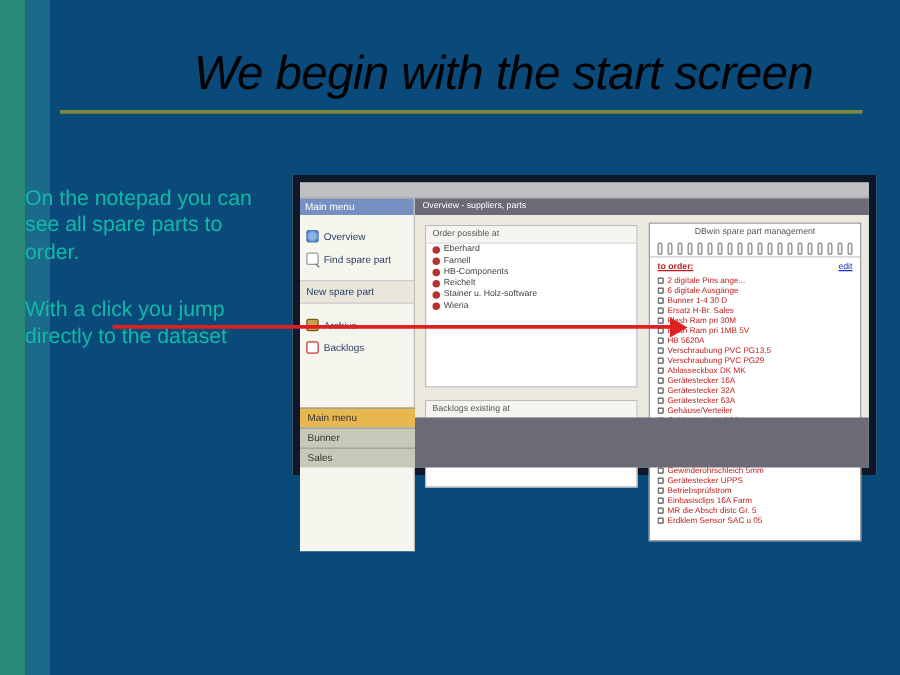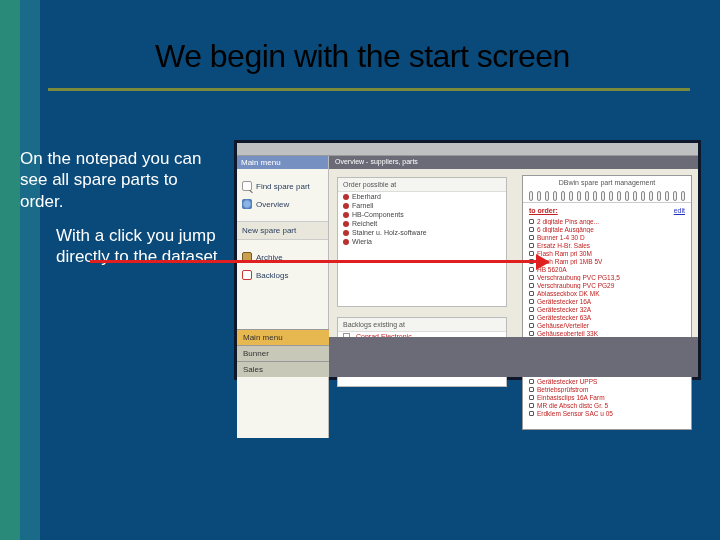--- a/index.html
+++ b/index.html
@@ -7,7 +7,7 @@
   .slide { width: 720px; height: 540px; background: #0a4a7a; position: relative; }
   .side-stripe { position: absolute; left: 0; top: 0; width: 20px; height: 540px; background: #2a8a7a; }
   .side-stripe2 { position: absolute; left: 20px; top: 0; width: 20px; height: 540px; background: #1a6a8a; }
-  .title { position: absolute; left: 155px; top: 38px; font-size: 32px; color: #000; font-weight: normal; letter-spacing: -0.5px; }
+  .title { position: absolute; left: 155px; top: 38px; font-size: 38px; color: #000; font-weight: normal; letter-spacing: -0.5px; font-style: italic; }
   .title-rule { position: absolute; left: 48px; top: 88px; width: 642px; height: 3px; background: #7a8a3a; }
   .body-text { position: absolute; left: 20px; color: #ffffff; font-size: 17px; line-height: 1.25; width: 190px; }
   .p1 { top: 148px; }

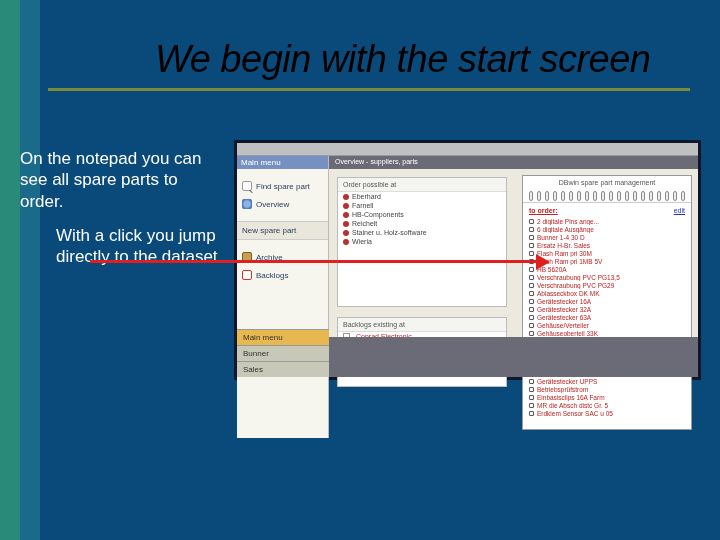--- a/index.html
+++ b/index.html
@@ -9,7 +9,7 @@
   .side-stripe2 { position: absolute; left: 20px; top: 0; width: 20px; height: 540px; background: #1a6a8a; }
   .title { position: absolute; left: 155px; top: 38px; font-size: 38px; color: #000; font-weight: normal; letter-spacing: -0.5px; font-style: italic; }
   .title-rule { position: absolute; left: 48px; top: 88px; width: 642px; height: 3px; background: #7a8a3a; }
-  .body-text { position: absolute; left: 20px; color: #ffffff; font-size: 17px; line-height: 1.25; width: 190px; }
+  .body-text { position: absolute; left: 20px; color: #14b8a6; font-size: 17px; line-height: 1.25; width: 190px; }
   .p1 { top: 148px; }
   .p2 { top: 225px; margin-left: 36px; }
   .arrow { position: absolute; left: 90px; top: 260px; width: 450px; height: 3px; background: #e02020; }

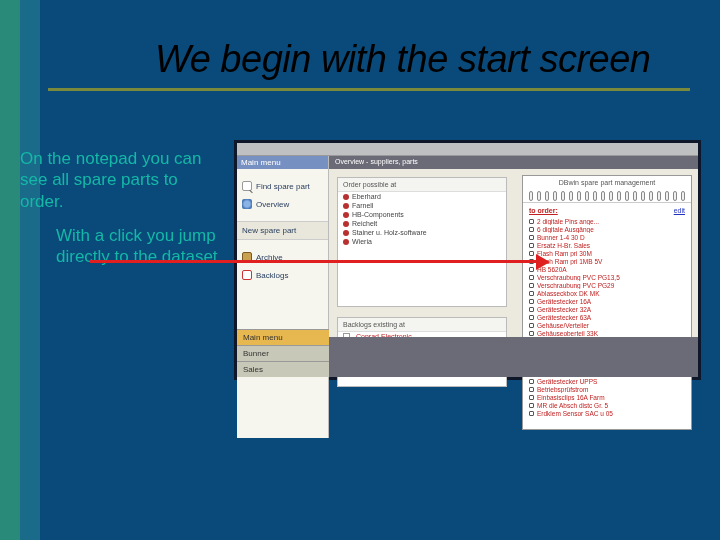--- a/index.html
+++ b/index.html
@@ -15,7 +15,7 @@
   .arrow { position: absolute; left: 90px; top: 260px; width: 450px; height: 3px; background: #e02020; }
   .arrow::after { content: ""; position: absolute; right: -10px; top: -6px; border-left: 14px solid #e02020; border-top: 8px solid transparent; border-bottom: 8px solid transparent; }
 
-  .app { position: absolute; left: 234px; top: 140px; width: 467px; height: 240px; background: #d8d8d0; border: 3px solid #0f172a; font-size: 8px; color: #333; }
+  .app { position: absolute; left: 234px; top: 140px; width: 467px; height: 240px; background: #d8d8d0; border: 6px solid #0f172a; font-size: 8px; color: #333; }
   .app-titlebar { height: 13px; background: #bfc0c2; border-bottom: 1px solid #999; position: relative; }
   .app-titlebar .tb-left { position: absolute; left: 4px; top: 2px; font-size: 7px; color: #555; }
   .app-sidebar { position: absolute; left: 0; top: 13px; width: 92px; height: 282px; background: #f6f5ee; border-right: 1px solid #bbb; }

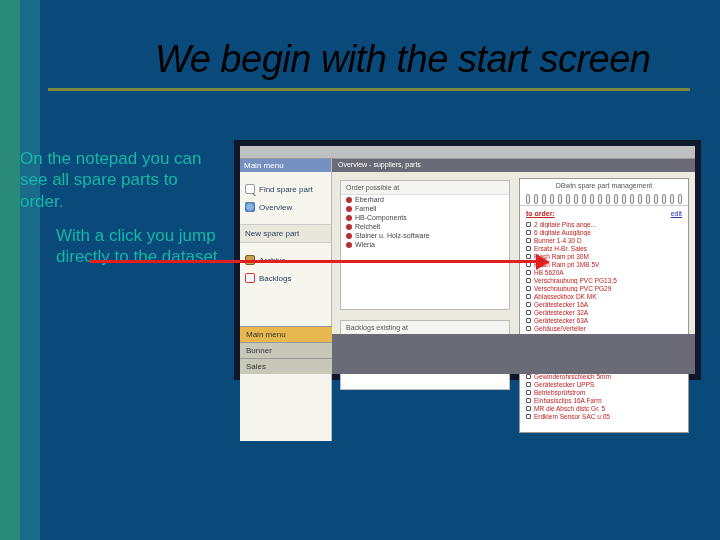--- a/index.html
+++ b/index.html
@@ -77,12 +77,12 @@
       <div class="sb-hdr">Main menu</div>
       <div class="sb-sep"></div>
       <div class="sb-item">
+        <span class="ic ic-ov"></span>
+        <span>Overview</span>
+      </div>
+      <div class="sb-item">
         <span class="ic ic-find"></span>
         <span>Find spare part</span>
-      </div>
-      <div class="sb-item">
-        <span class="ic ic-ov"></span>
-        <span>Overview</span>
       </div>
       <div class="sb-sep"></div>
       <div class="sb-item new">

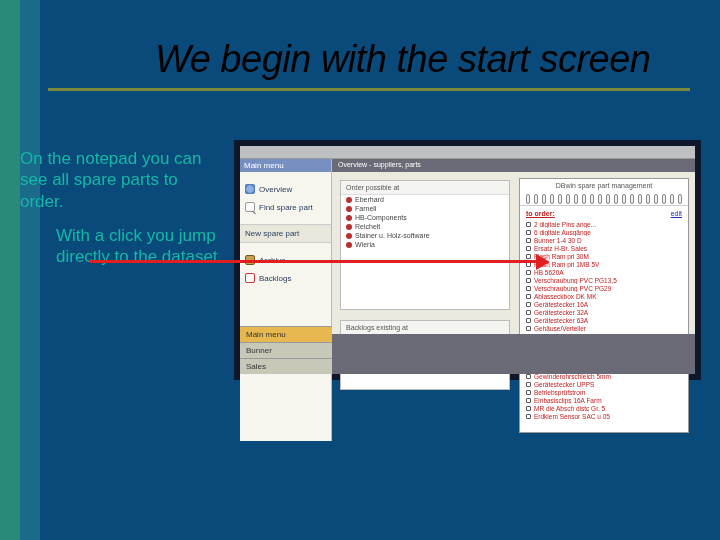--- a/index.html
+++ b/index.html
@@ -11,7 +11,7 @@
   .title-rule { position: absolute; left: 48px; top: 88px; width: 642px; height: 3px; background: #7a8a3a; }
   .body-text { position: absolute; left: 20px; color: #14b8a6; font-size: 17px; line-height: 1.25; width: 190px; }
   .p1 { top: 148px; }
-  .p2 { top: 225px; margin-left: 36px; }
+  .p2 { top: 237px; }
   .arrow { position: absolute; left: 90px; top: 260px; width: 450px; height: 3px; background: #e02020; }
   .arrow::after { content: ""; position: absolute; right: -10px; top: -6px; border-left: 14px solid #e02020; border-top: 8px solid transparent; border-bottom: 8px solid transparent; }
 

